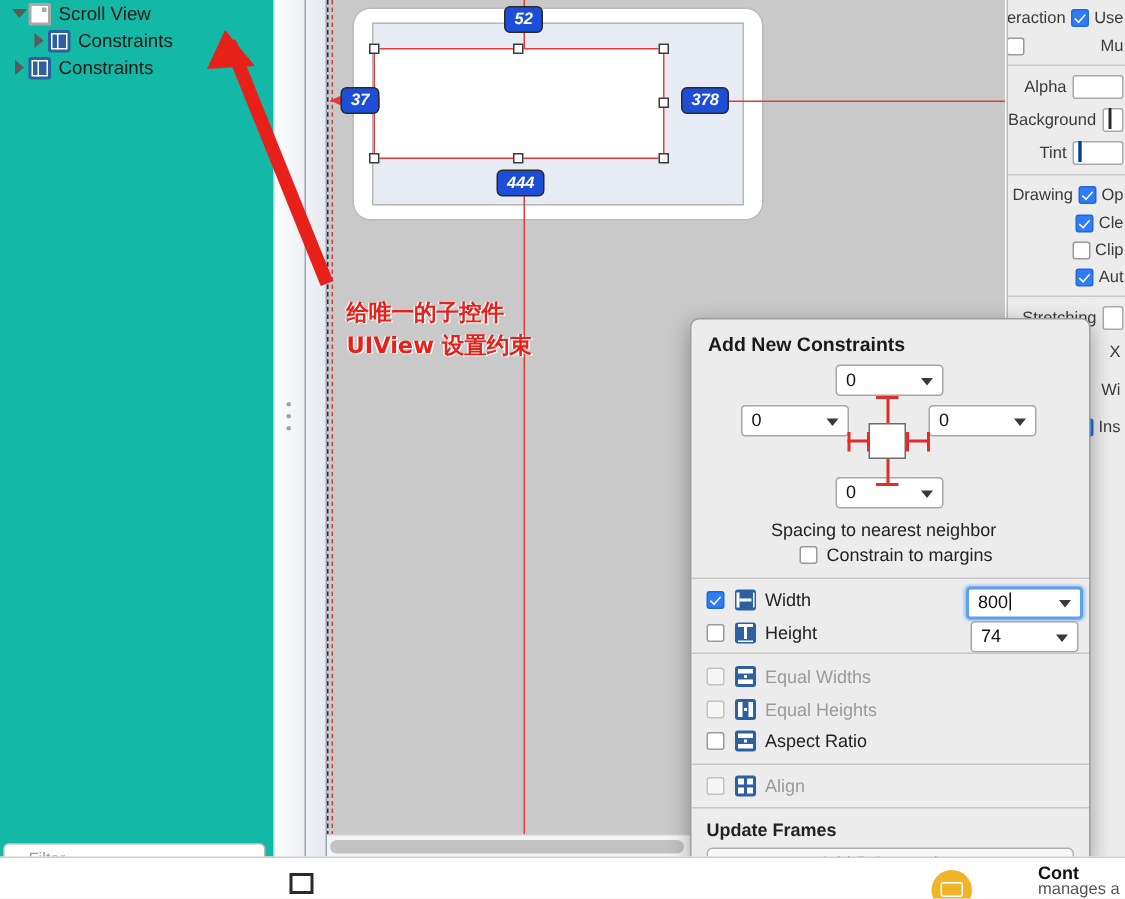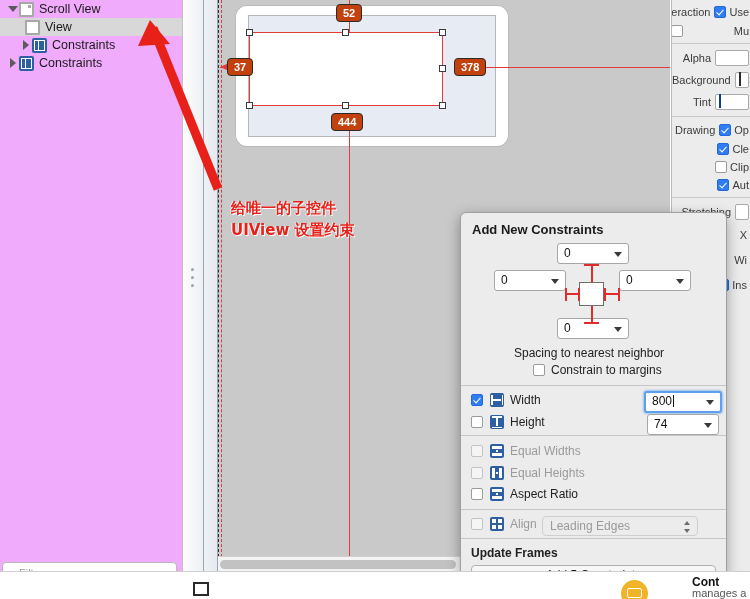--- a/index.html
+++ b/index.html
@@ -16,7 +16,7 @@
   
   .sidebar {
     position: absolute; left: 0; top: 0; width: 182px; height: 572px;
-    background: #f0abfc; border-right: 1px solid #c0c0c0;
+    background: #14b8a6; border-right: 1px solid #c0c0c0;
     overflow: hidden;
   }
   .outline-row {

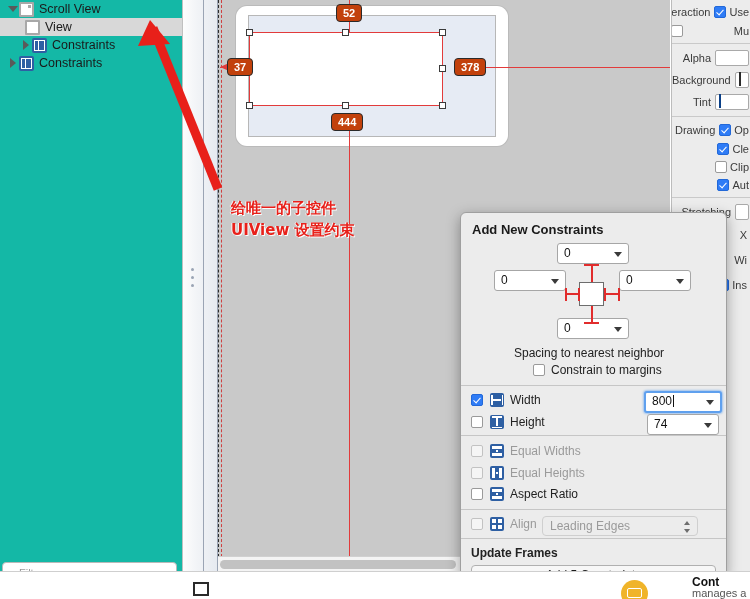--- a/index.html
+++ b/index.html
@@ -136,10 +136,11 @@
   }
 
   .badge {
-    position: absolute; background: #c2410c; color: #ffffff;
+    position: absolute; background: #1d4ed8; color: #ffffff;
     font-size: 11px; font-weight: bold; border-radius: 4px;
     padding: 1px 6px; line-height: 14px; white-space: nowrap;
     border: 1px solid #2a2a2a;
+    font-style: italic;
   }
 
   .annot {

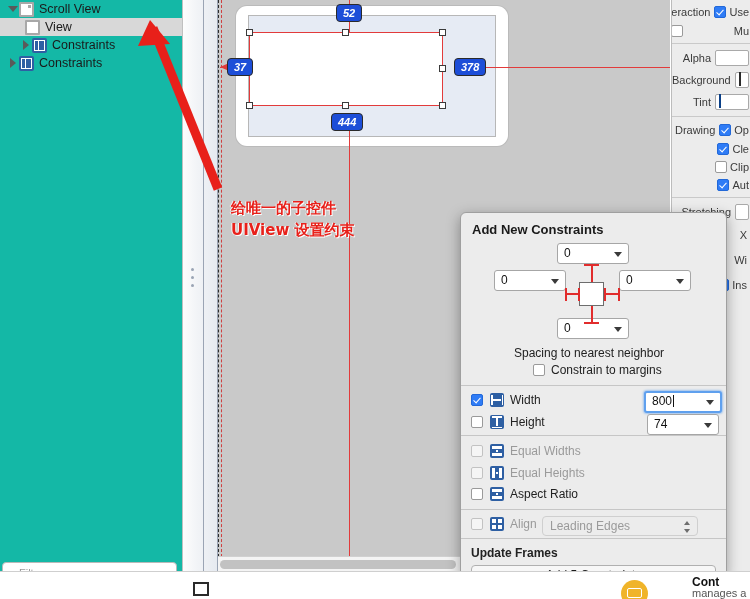--- a/index.html
+++ b/index.html
@@ -307,10 +307,6 @@
       <span class="outline-label">Scroll View</span>
     </div>
 
-    <div class="outline-row selected" style="padding-left:25px;">
-      <span class="ico ico-view"></span>
-      <span class="outline-label">View</span>
-    </div>
 
     <div class="outline-row" style="padding-left:19px;">
       <span class="disclosure closed"></span>

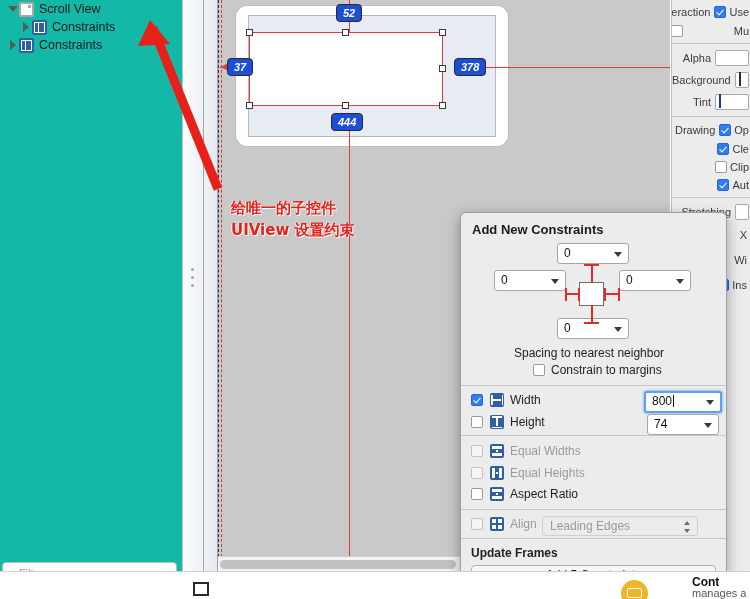--- a/index.html
+++ b/index.html
@@ -563,10 +563,6 @@
       <i style="right:2px; bottom:2px; width:4px; height:4px;"></i>
     </div>
     <div class="pop-text" style="left:49px; top:304px; color:#9a9a9a;">Align</div>
-    <div class="pop-select disabled" style="left:81px; top:303px; width:156px;">
-      <span>Leading Edges</span>
-      <span class="updown"></span>
-    </div>
 
     <div class="pop-hr" style="top:325px;"></div>
 

